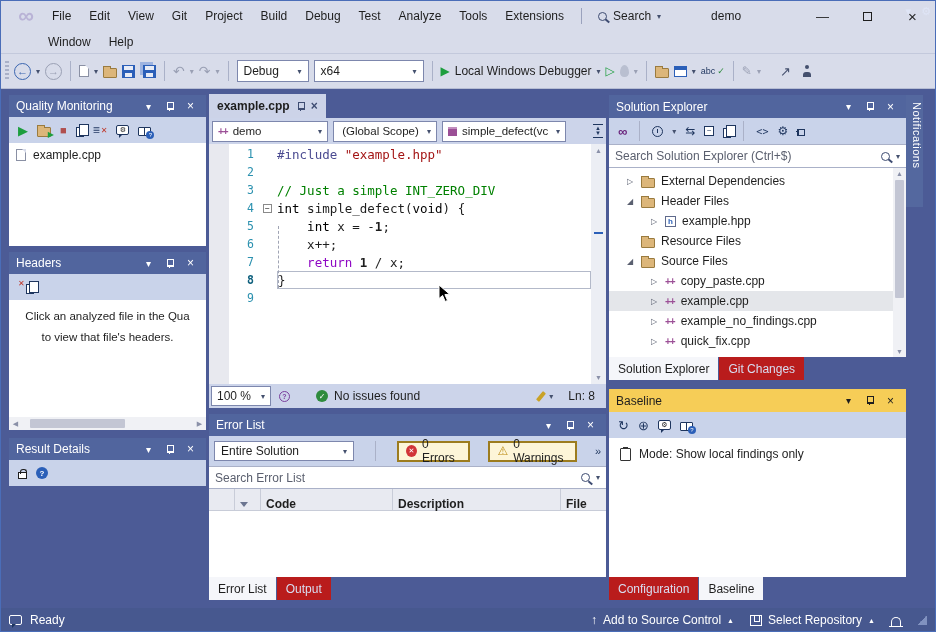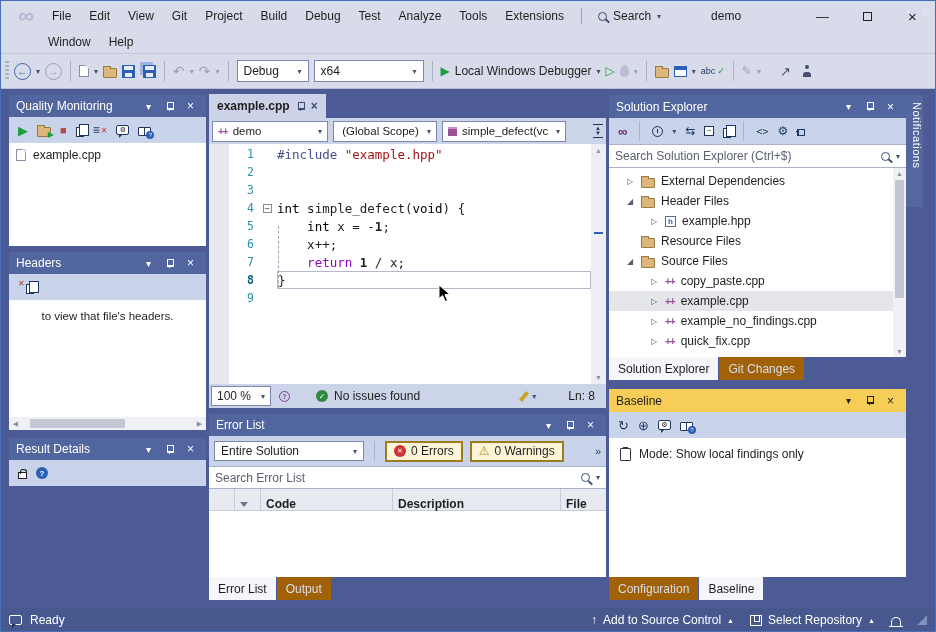--- a/index.html
+++ b/index.html
@@ -501,6 +501,7 @@
         <div class="code-line">
           <span class="ln">3</span>
           <span class="fold"></span>
+          <span class="ct"><span class="tok-com">// Just a simple INT_ZERO_DIV</span></span>
         </div>
         <div class="code-line">
           <span class="ln">4</span>

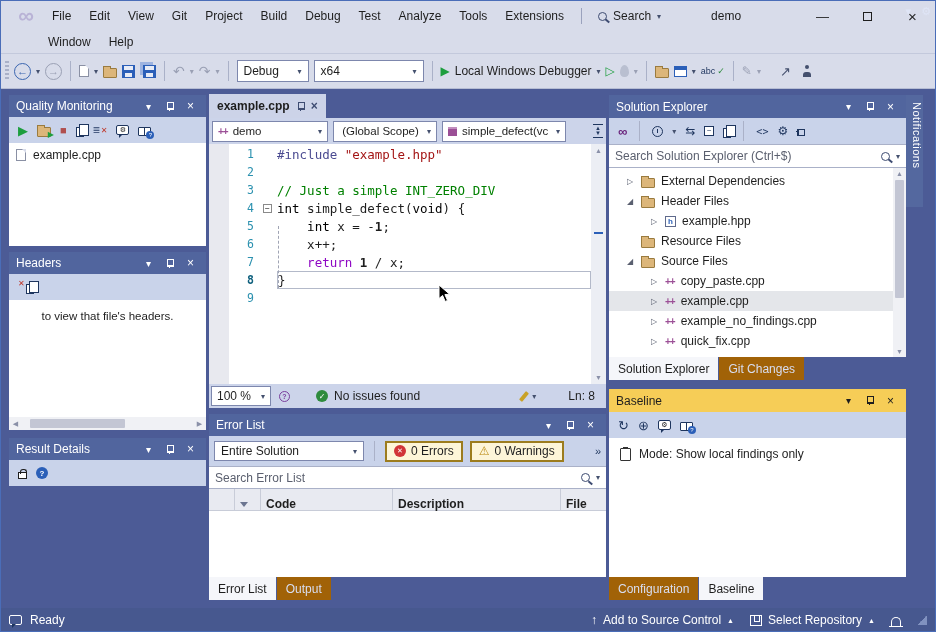--- a/index.html
+++ b/index.html
@@ -419,6 +419,7 @@
     </div>
     <div class="panel-body">
       <div class="msg-wrap">
+          <div>Click an analyzed file in the Qua</div>
           <div>to view that file's headers.</div>
         </div>
       <div class="hscroll">

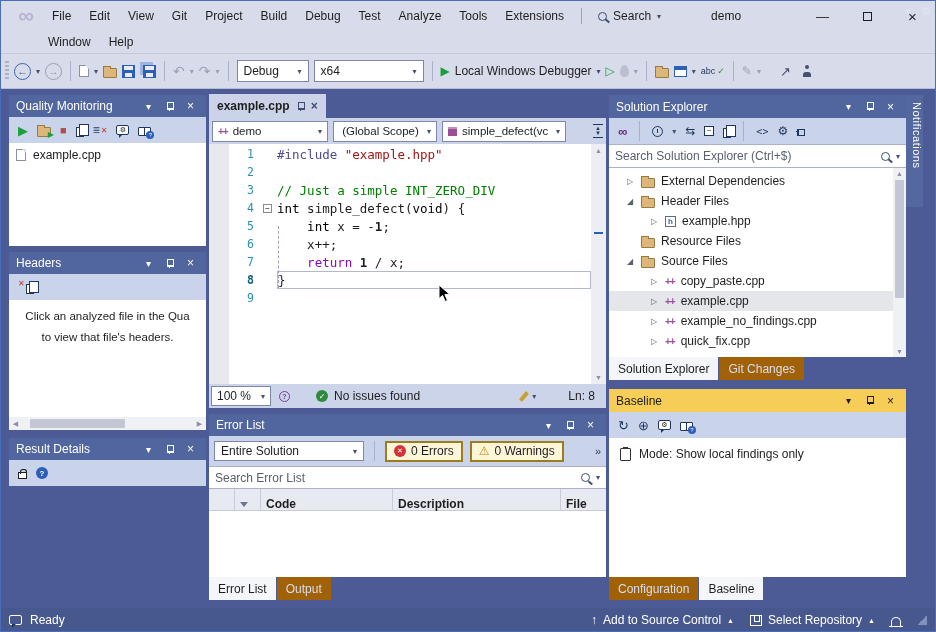--- a/index.html
+++ b/index.html
@@ -75,7 +75,7 @@
   .panel-body { flex:1; background:#fff; position:relative; overflow:hidden; }
   .pane-tabs { height:24px; display:flex; align-items:flex-start; gap:1px; flex:none; background:transparent; }
   .pane-tab { height:23px; padding:0 9px; display:flex; align-items:center; font-size:12px;
-              background:#a16207; color:#d8def2; }
+              background:#b91c1c; color:#d8def2; }
   .pane-tab.active { background:#f5f6fa; color:#1e1e1e; }
 
   .hscroll { position:absolute; left:0; right:0; bottom:0; height:13px; background:#f0f1f5;

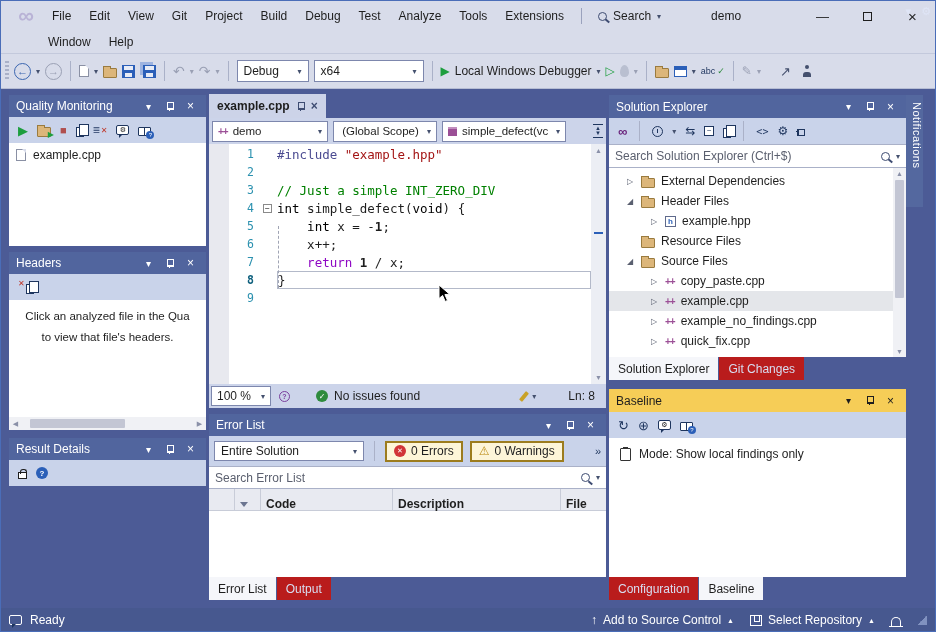--- a/index.html
+++ b/index.html
@@ -561,7 +561,7 @@
       <span class="ic-broom"></span>
       <span class="chev">▾</span>
     </span>
-    <span style="margin-right:9px;margin-left:24px;">Ln: 8</span>
+    <span style="margin-right:9px;margin-left:7px;">Ln: 8</span>
   </div>
 
   <div class="cursor-arrow">

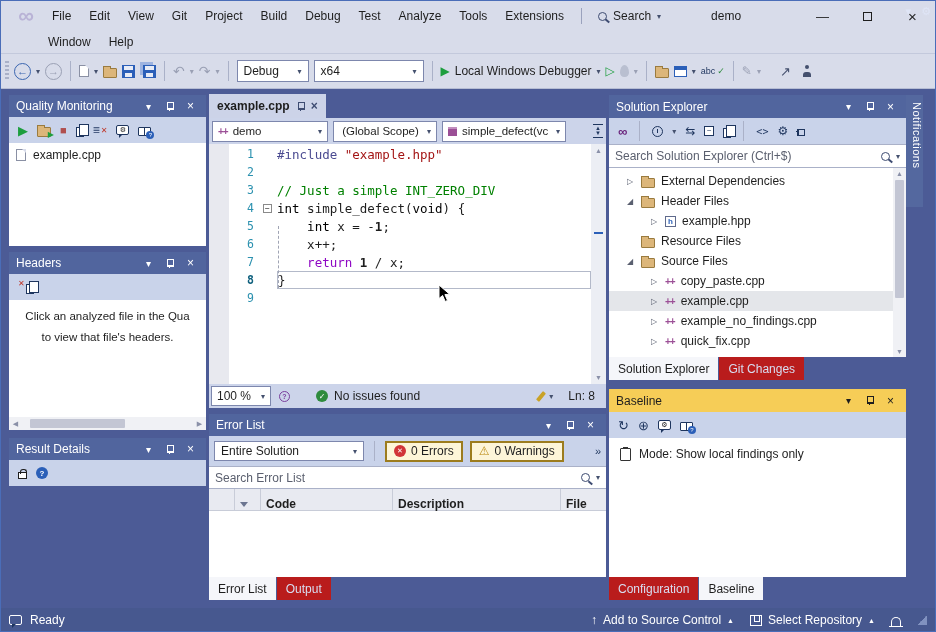--- a/index.html
+++ b/index.html
@@ -173,7 +173,7 @@
 
   
   #errorlist { left:208px; top:413px; width:397px; height:187px; }
-  .el-toolbar { height:30px; background:#c9d3ea; display:flex; align-items:center; gap:7px; padding:0 5px; flex:none; }
+  .el-toolbar { height:30px; background:#c9d3ea; display:flex; align-items:center; gap:18px; padding:0 5px; flex:none; }
   .elbtn { height:21px; border:2px solid #9c7c1e; background:#fdf5d8; display:flex; align-items:center;
            gap:5px; padding:0 7px; }
   .search-row { height:23px; background:#fff; border-top:1px solid #aab1c8; border-bottom:1px solid #aab1c8;

